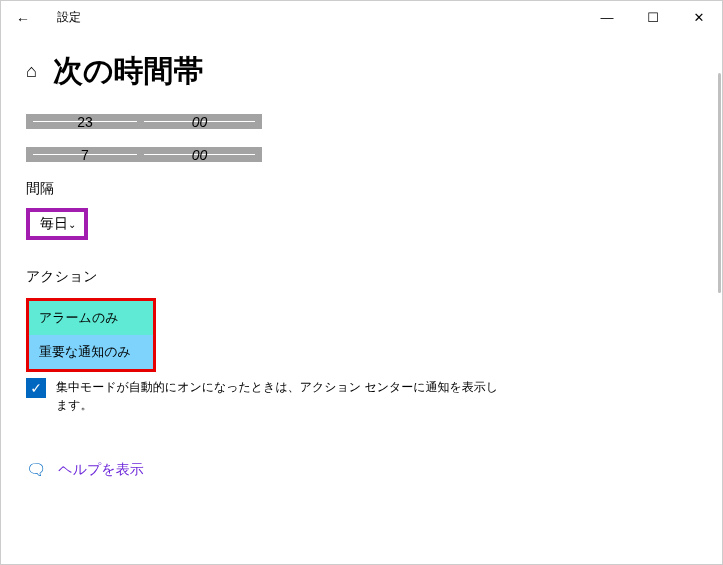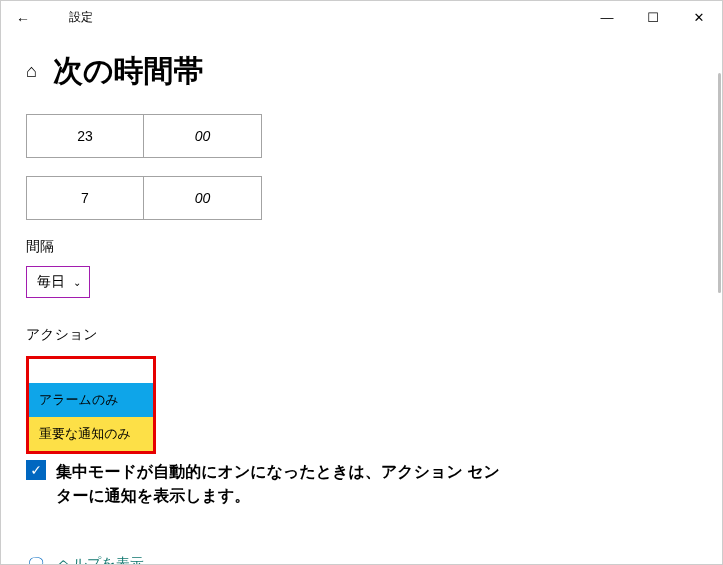--- a/index.html
+++ b/index.html
@@ -30,7 +30,7 @@
   }
   .titlebar .title {
     font-size: 12px;
-    margin-left: 24px;
+    margin-left: 12px;
   }
   .window-controls {
     position: absolute;

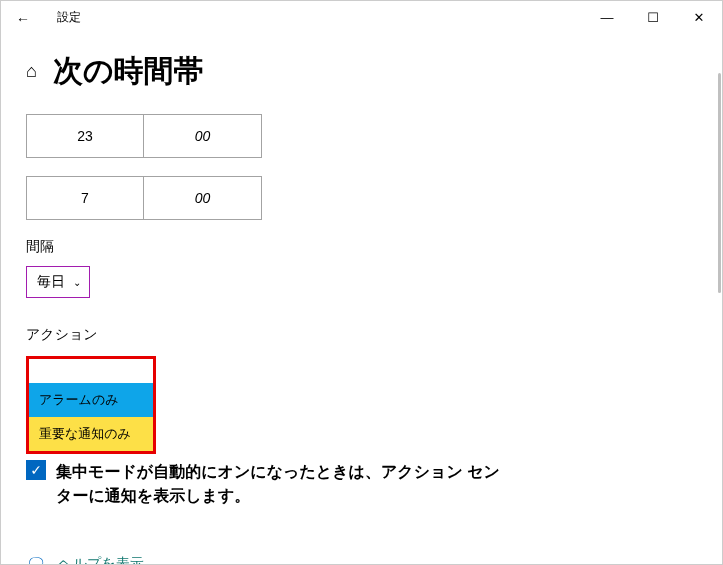--- a/index.html
+++ b/index.html
@@ -64,8 +64,8 @@
   }
   .time-cell {
     width: 118px;
-    height: 44px;
-    border: 1px solid #a3a3a3;
+    height: 15px;
+    border: 7px solid #a3a3a3;
     display: flex;
     align-items: center;
     justify-content: center;

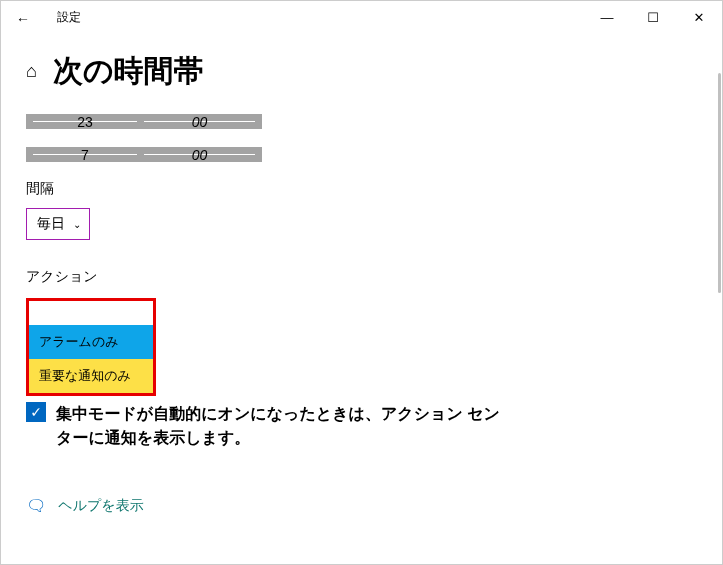--- a/index.html
+++ b/index.html
@@ -81,10 +81,10 @@
     display: inline-flex;
     align-items: center;
     height: 32px;
-    border: 1px solid #a21caf;
+    border: 4px solid #a21caf;
     padding: 0 8px 0 10px;
     font-size: 14px;
-    gap: 8px;
+    gap: 0;
   }
   .chev { font-size: 10px; }
   .dropdown {

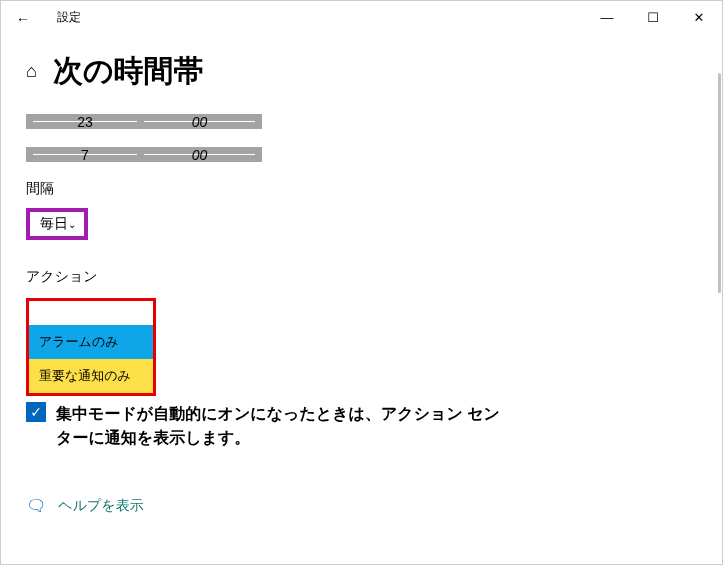--- a/index.html
+++ b/index.html
@@ -99,7 +99,7 @@
     font-size: 13px;
     background: #fde047;
   }
-  .dropdown div.selected { background: #0ea5e9; margin-top: 24px; }
+  .dropdown div.selected { background: #5eead4; }
   .check-row {
     display: flex;
     align-items: flex-start;

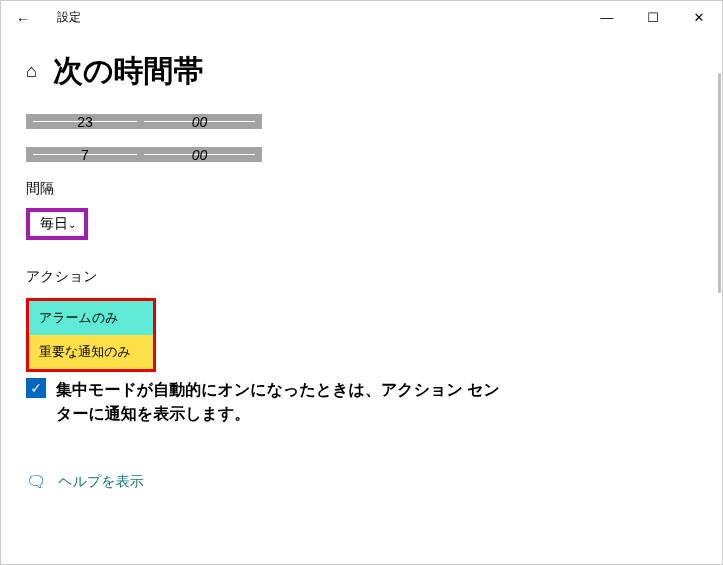--- a/index.html
+++ b/index.html
@@ -97,7 +97,7 @@
   .dropdown div {
     padding: 8px 10px;
     font-size: 13px;
-    background: #fde047;
+    background: #7dd3fc;
   }
   .dropdown div.selected { background: #5eead4; }
   .check-row {

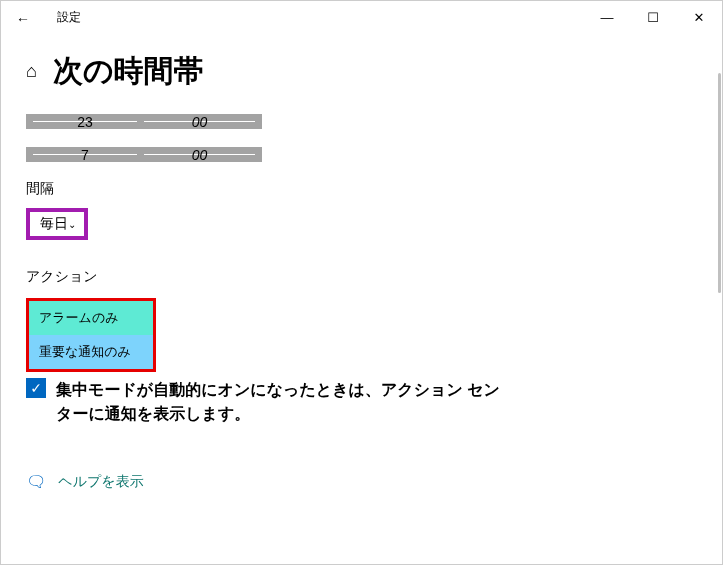--- a/index.html
+++ b/index.html
@@ -118,7 +118,7 @@
     font-size: 14px;
     flex-shrink: 0;
   }
-  .check-text { font-size: 16px; line-height: 1.5; font-weight: bold; }
+  .check-text { font-size: 12px; line-height: 1.5; }
   .help-row {
     display: flex;
     align-items: center;

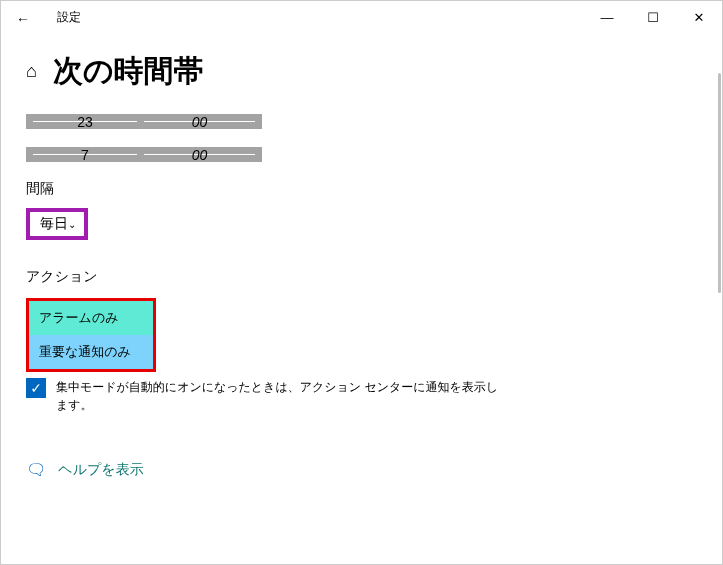--- a/index.html
+++ b/index.html
@@ -126,7 +126,7 @@
     margin-top: 46px;
   }
   .help-row .icon { color: #0067c0; font-size: 16px; }
-  .help-row .link { color: #0f766e; font-size: 14px; }
+  .help-row .link { color: #6d28d9; font-size: 14px; }
   .scrollbar {
     position: absolute;
     right: 0;

